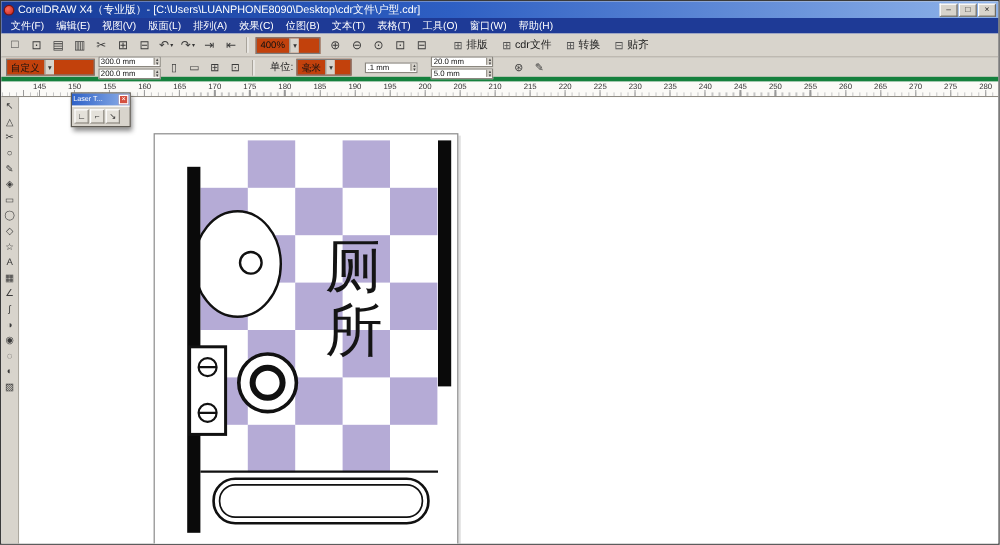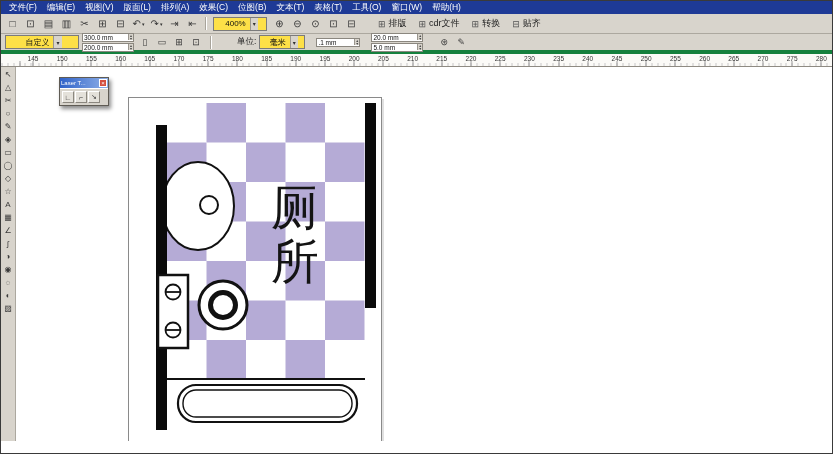--- a/index.html
+++ b/index.html
@@ -57,6 +57,15 @@
 
 <div class="window">
 
+  <div class="titlebar">
+    <span class="app-icon"></span>
+    <span class="title-text">CorelDRAW X4（专业版）- [C:\Users\LUANPHONE8090\Desktop\cdr文件\户型.cdr]</span>
+    <span class="win-controls">
+      <button class="winbtn">–</button>
+      <button class="winbtn">□</button>
+      <button class="winbtn">×</button>
+    </span>
+  </div>
 
   <div class="menubar" id="menubar">
       <div class="menu-item">文件(F)</div>

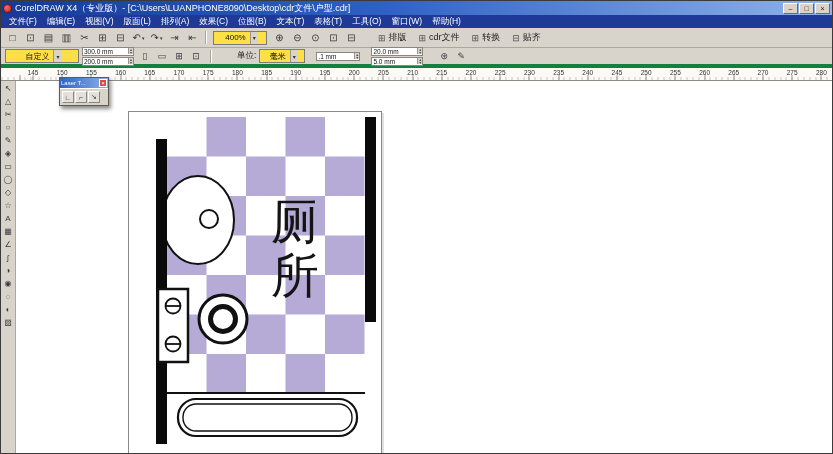--- a/index.html
+++ b/index.html
@@ -17,7 +17,7 @@
 .tbtn{height:16px;min-width:17px;display:flex;align-items:center;justify-content:center;font-size:10px;color:#3a3a3a;gap:1px;padding:0 1px}
 .tbtn .dd{font-size:5px;color:#333}
 .sep{width:1px;height:13px;background:#a8a49b;margin:0 3px;box-shadow:1px 0 0 #fff}
-.combo{height:14px;background:#fde047;border:1px solid #7b7b7b;display:flex;align-items:center;justify-content:center;font-size:8px;padding:0 0 0 3px;gap:4px;color:#111}
+.combo{height:14px;background:#c2410c;border:1px solid #7b7b7b;display:flex;align-items:center;justify-content:flex-start;font-size:8px;padding:0 0 0 3px;gap:4px;color:#111}
 .combo .dd{font-size:6px;color:#333;background:#d8d4cc;align-self:stretch;display:flex;align-items:center;padding:0 2px;border-left:1px solid #9a968e}
 .combo.zoom{width:54px;margin:0 3px}
 #tb-plugins{display:flex;margin-left:12px;gap:2px}

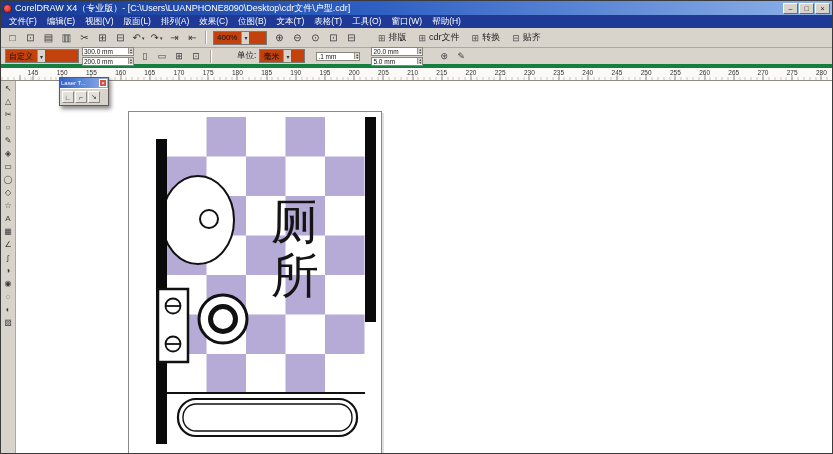--- a/index.html
+++ b/index.html
@@ -31,7 +31,7 @@
 .minifield .spin{display:flex;flex-direction:column;line-height:3px;font-size:4px;color:#444;background:#d8d4cc;padding:0 1px;margin:-1px -1px -1px 0;border-left:1px solid #9a968e}
 .minifield.nudge{width:44px;margin-left:8px}
 .pbtn{width:16px;height:16px;display:flex;align-items:center;justify-content:center;font-size:9px;color:#3a3a3a}
-.pb-label{font-size:8.5px;color:#222;margin-left:20px;white-space:nowrap}
+.pb-label{font-size:8.5px;color:#222;margin-left:8px;white-space:nowrap}
 #pb-left-buttons,#pb-right-buttons{display:flex;gap:1px}
 #pb-right-buttons{margin-left:10px}
 .ruler{position:relative;height:13px;background:#fbfaf7;border-bottom:1px solid #8f8b83;

